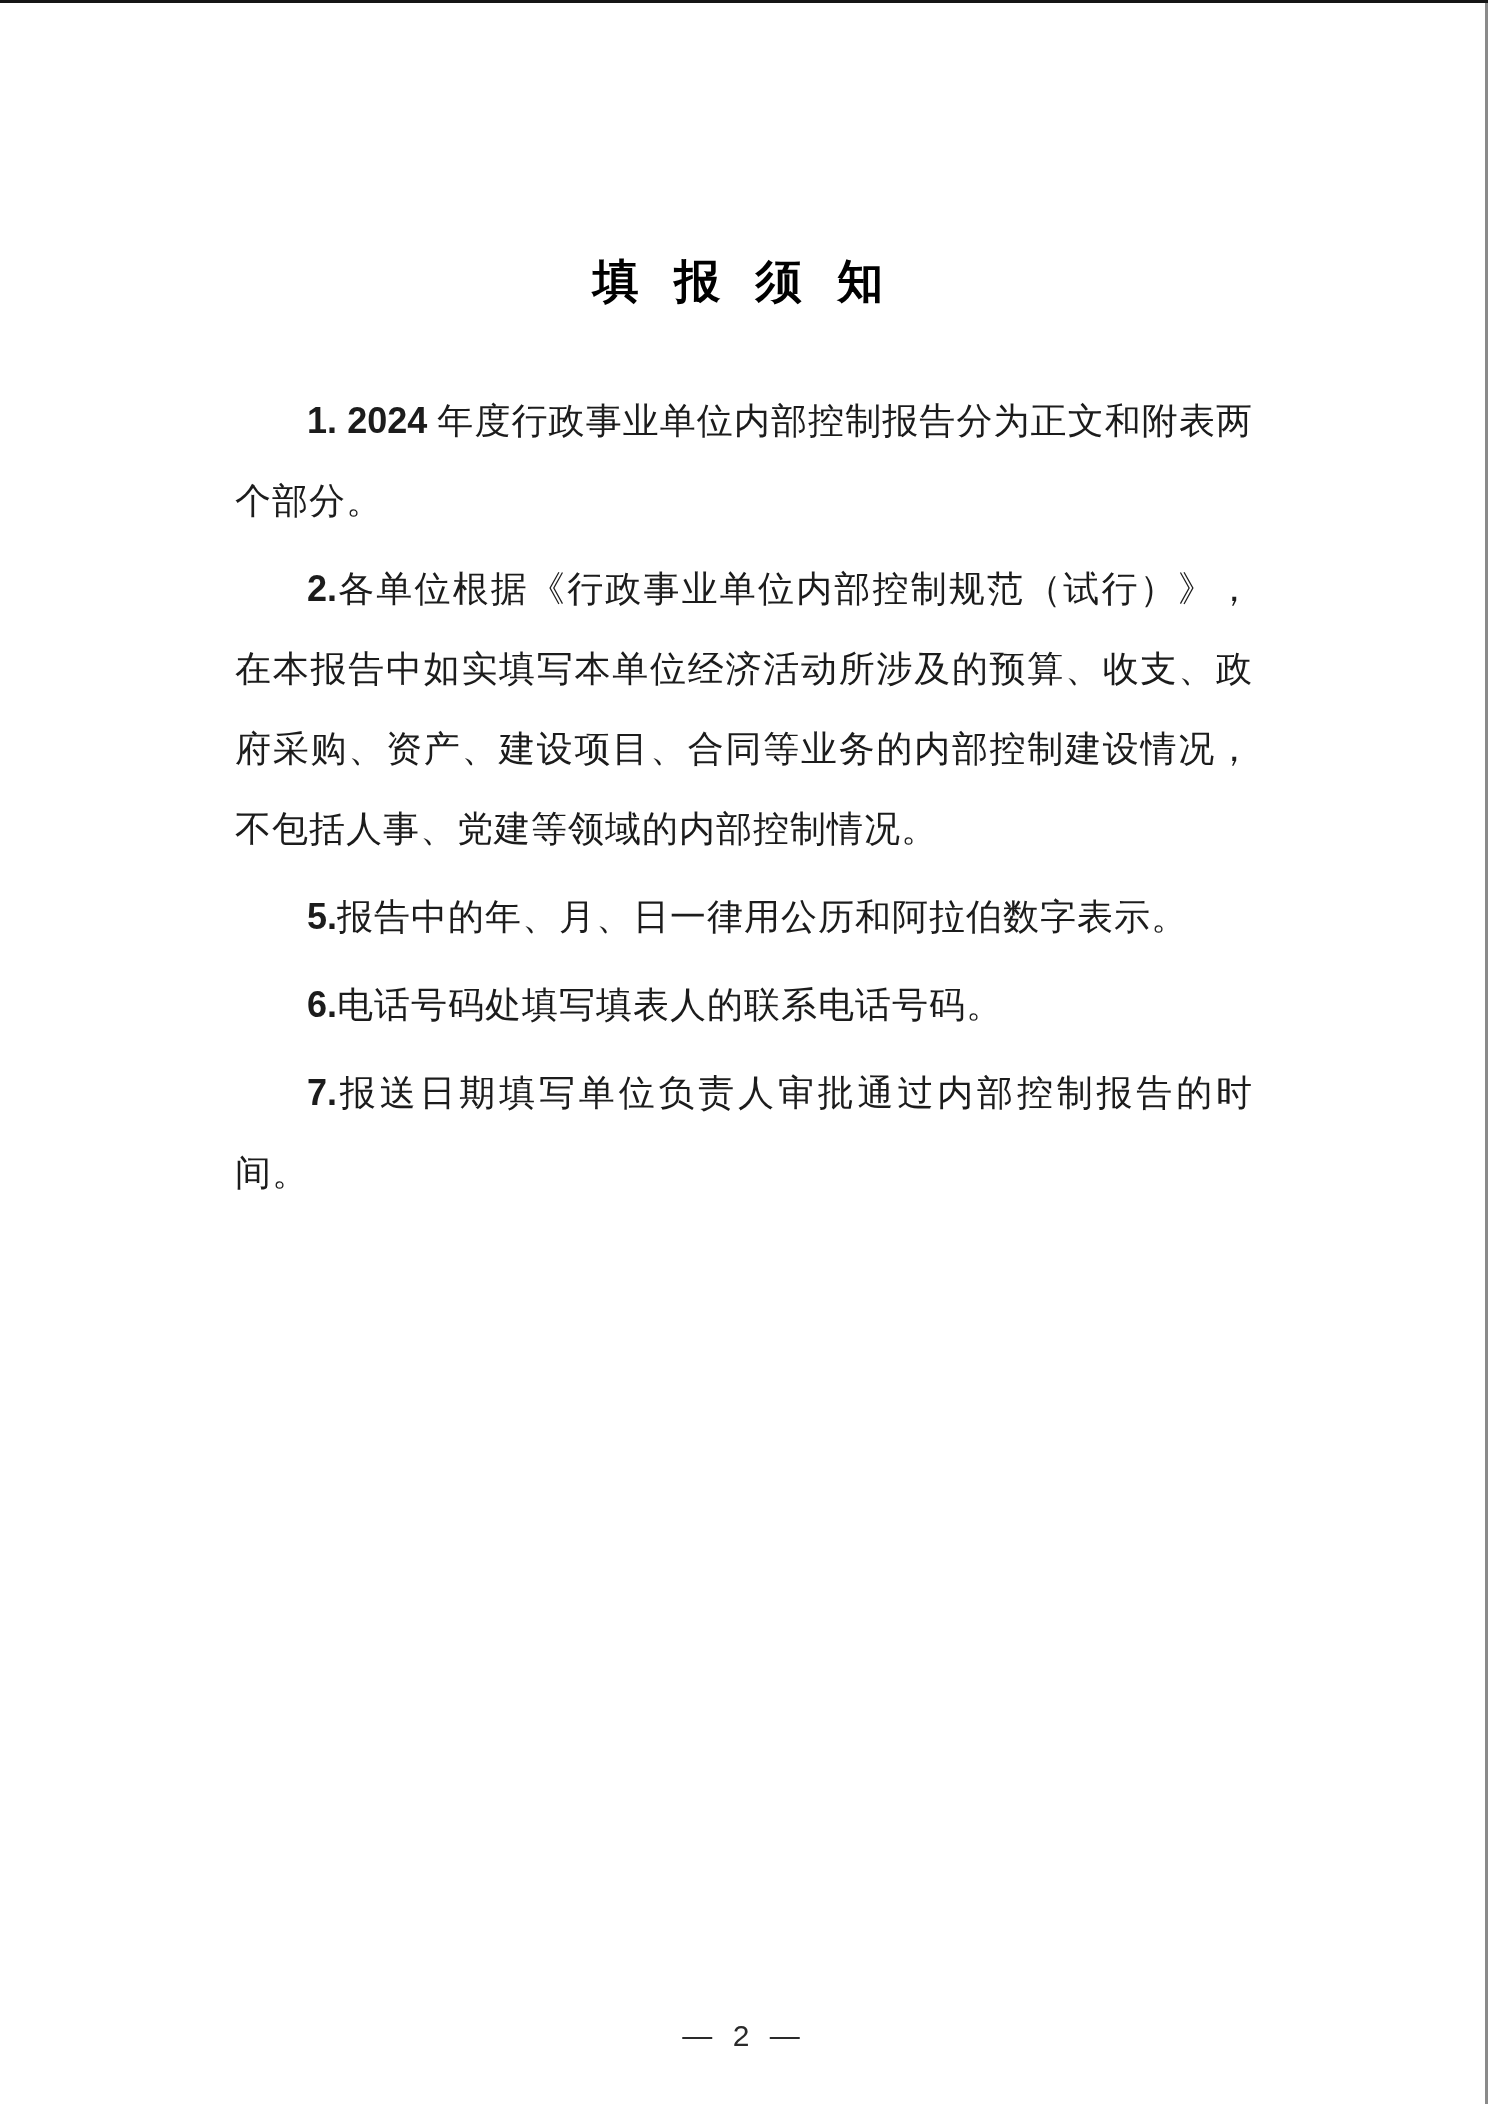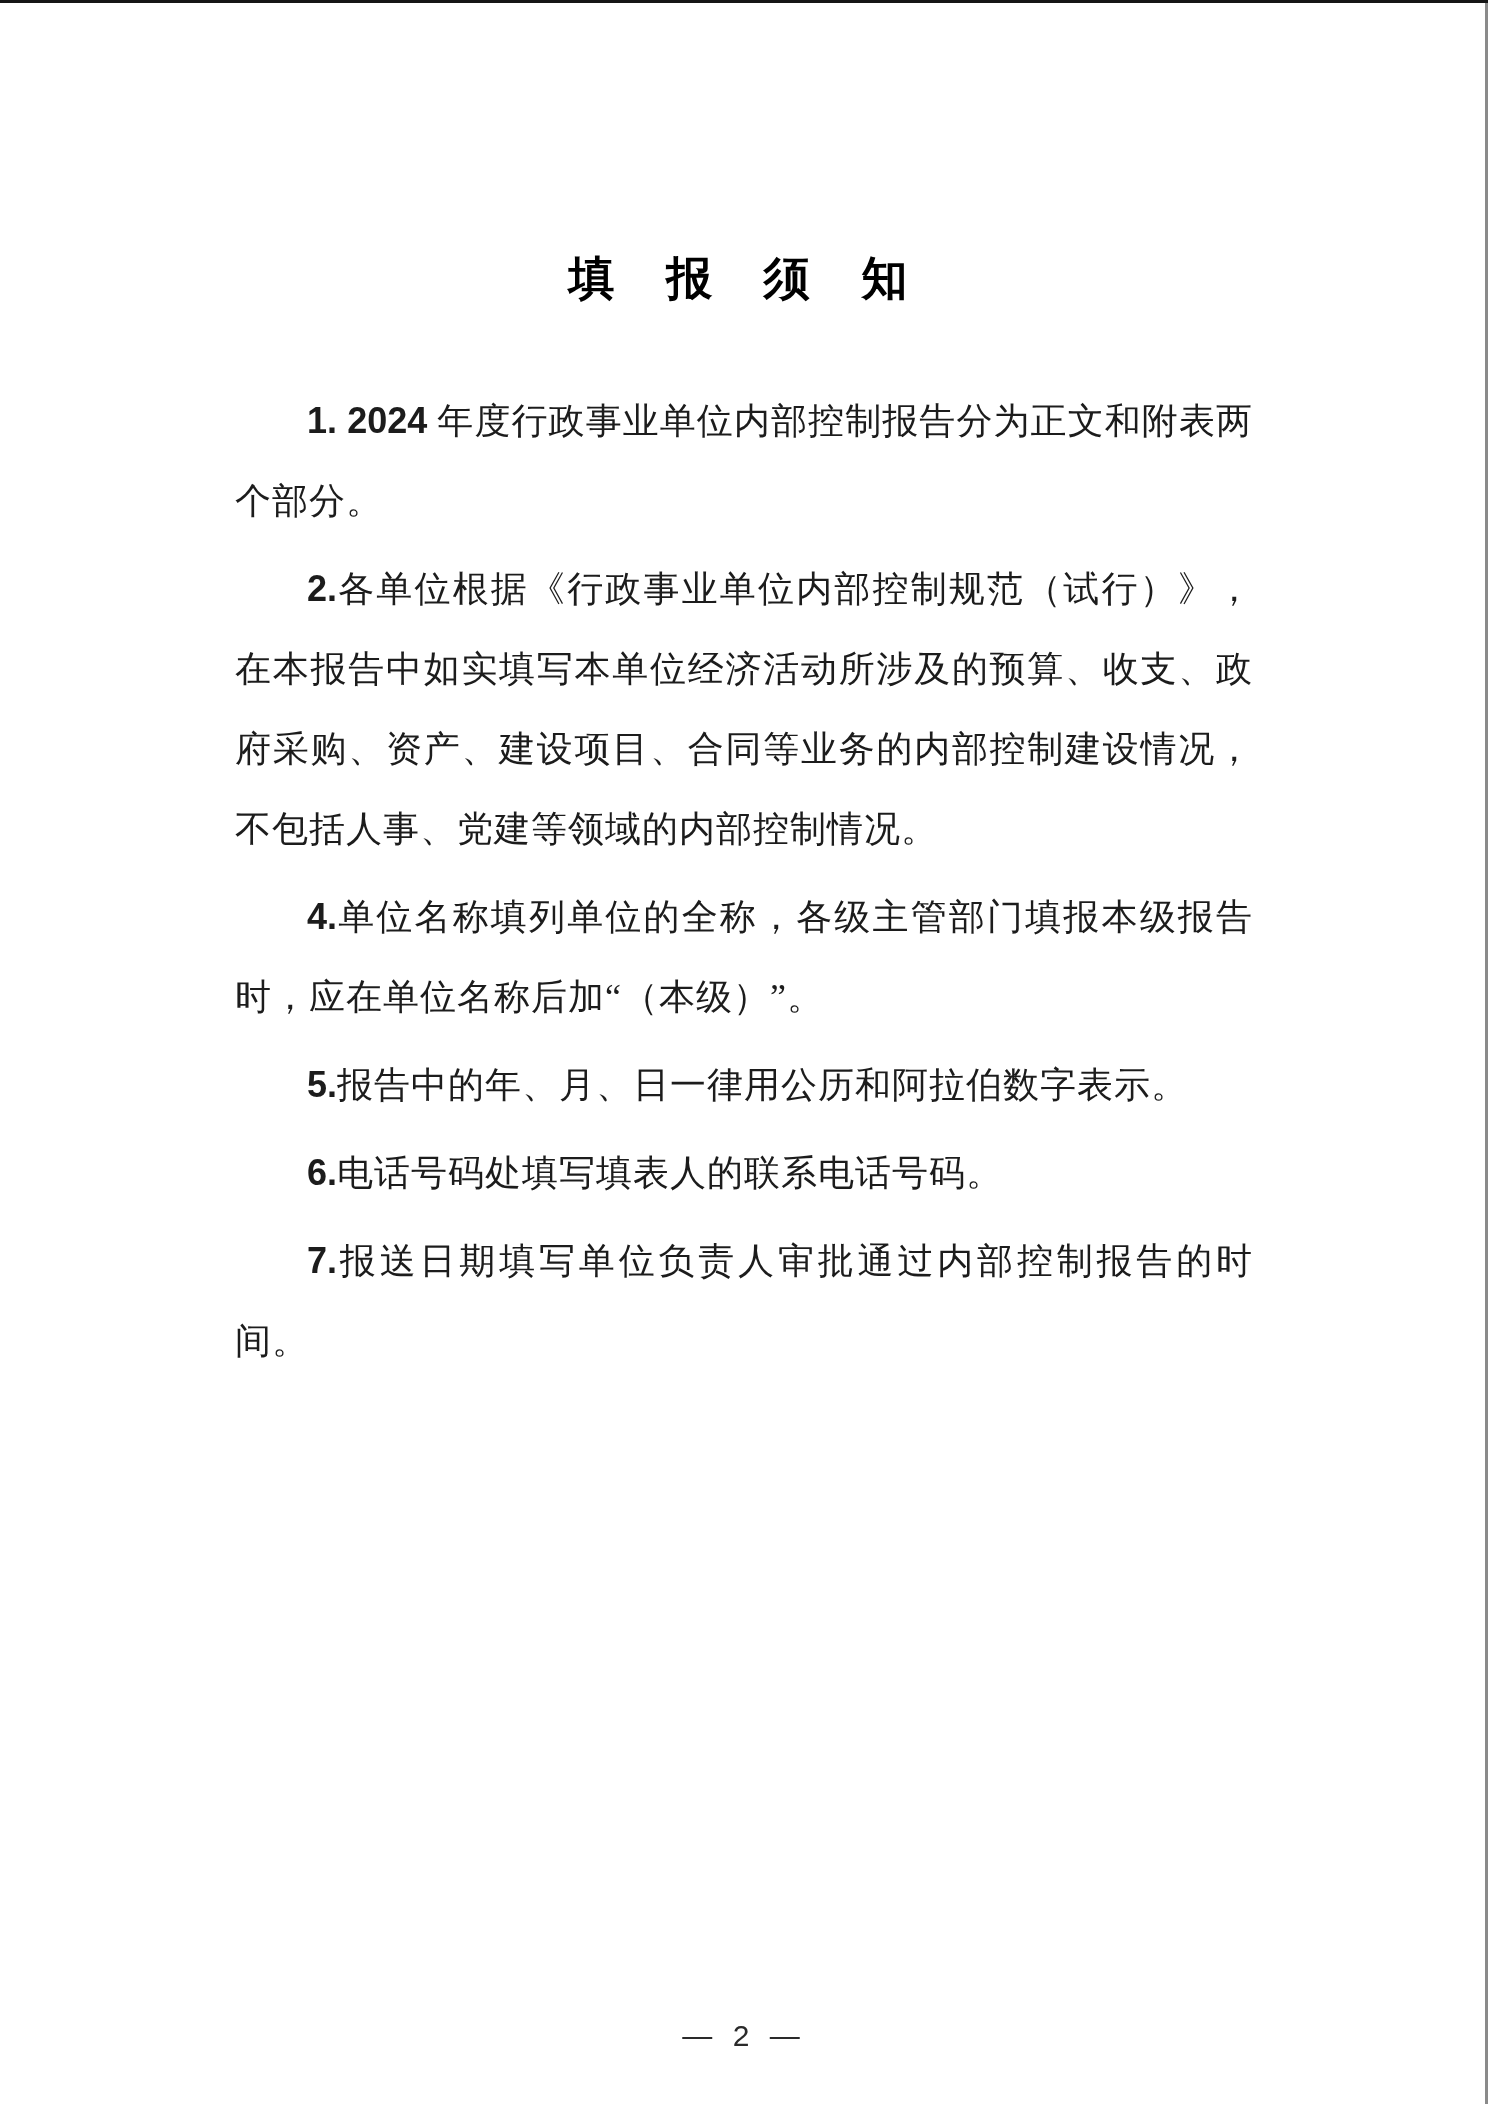--- a/index.html
+++ b/index.html
@@ -30,7 +30,7 @@
     margin: 0;
     padding-top: 253px;
     text-align: center;
-    font-family: Liberation Mono, monospace;
+    font-family: Liberation Serif, serif;
     font-weight: bold;
     font-size: 46px;
     line-height: 52px;

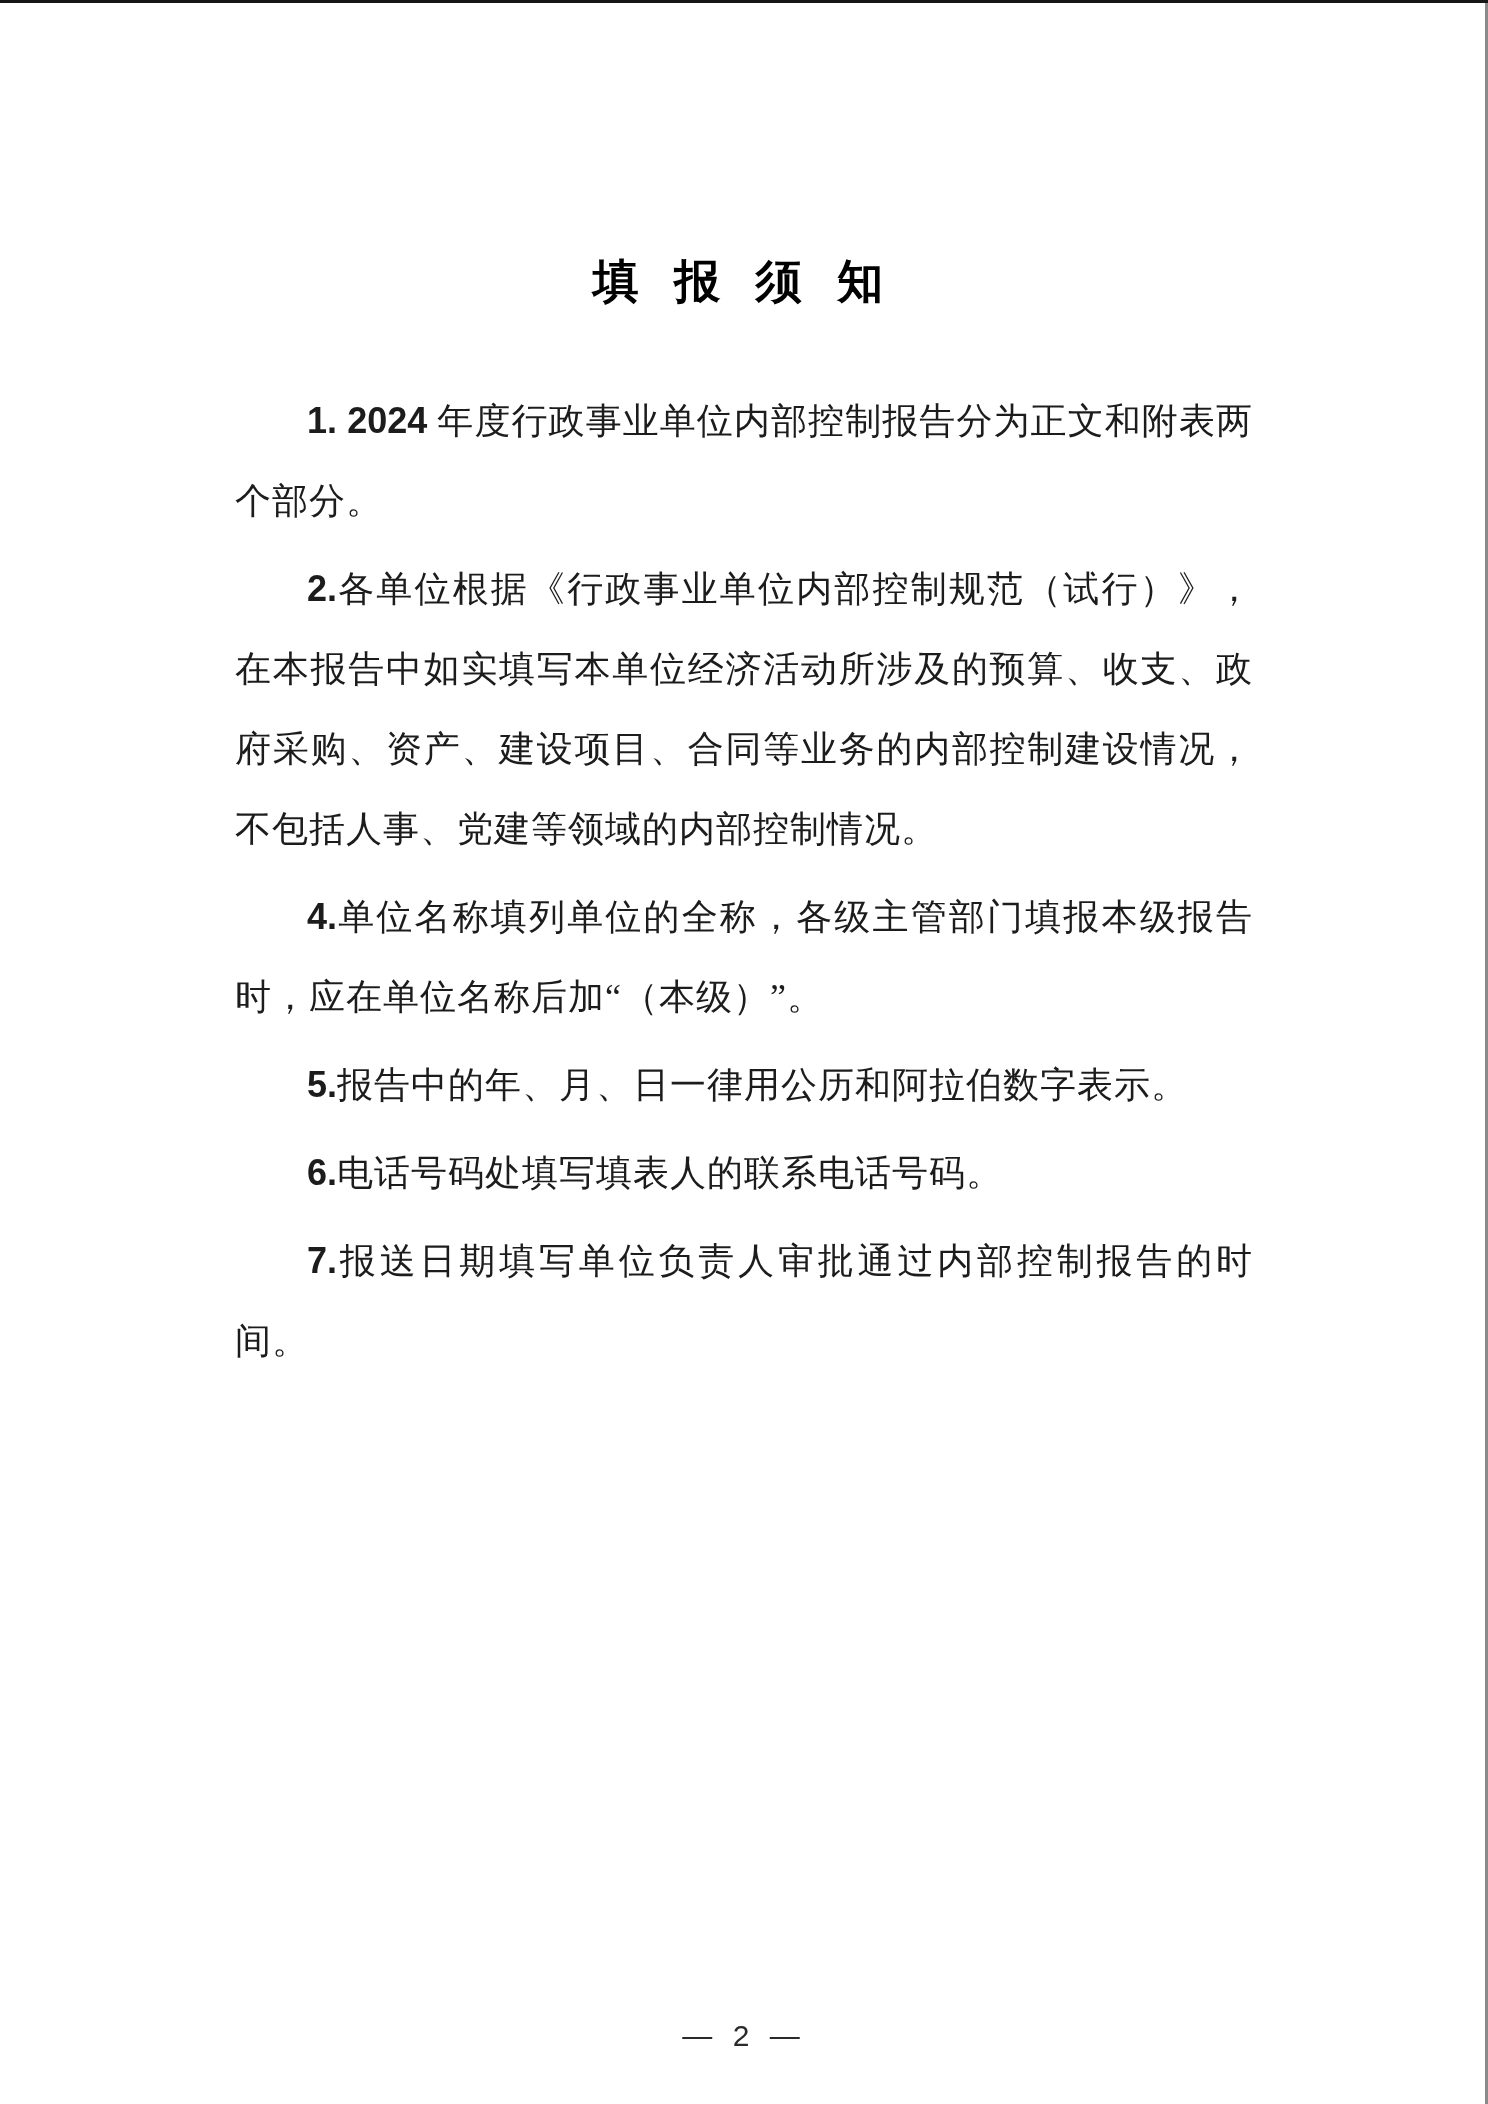--- a/index.html
+++ b/index.html
@@ -76,7 +76,6 @@
   <div class="content">
     <p><span class="num">1.</span> <span class="num">2024</span> 年度行政事业单位内部控制报告分为正文和附表两个部分。</p>
     <p><span class="num">2.</span>各单位根据《行政事业单位内部控制规范（试行）》，在本报告中如实填写本单位经济活动所涉及的预算、收支、政府采购、资产、建设项目、合同等业务的内部控制建设情况，不包括人事、党建等领域的内部控制情况。</p>
-    <p><span class="num">4.</span>单位名称填列单位的全称，各级主管部门填报本级报告时，应在单位名称后加“（本级）”。</p>
     <p><span class="num">5.</span>报告中的年、月、日一律用公历和阿拉伯数字表示。</p>
     <p><span class="num">6.</span>电话号码处填写填表人的联系电话号码。</p>
     <p><span class="num">7.</span>报送日期填写单位负责人审批通过内部控制报告的时间。</p>

